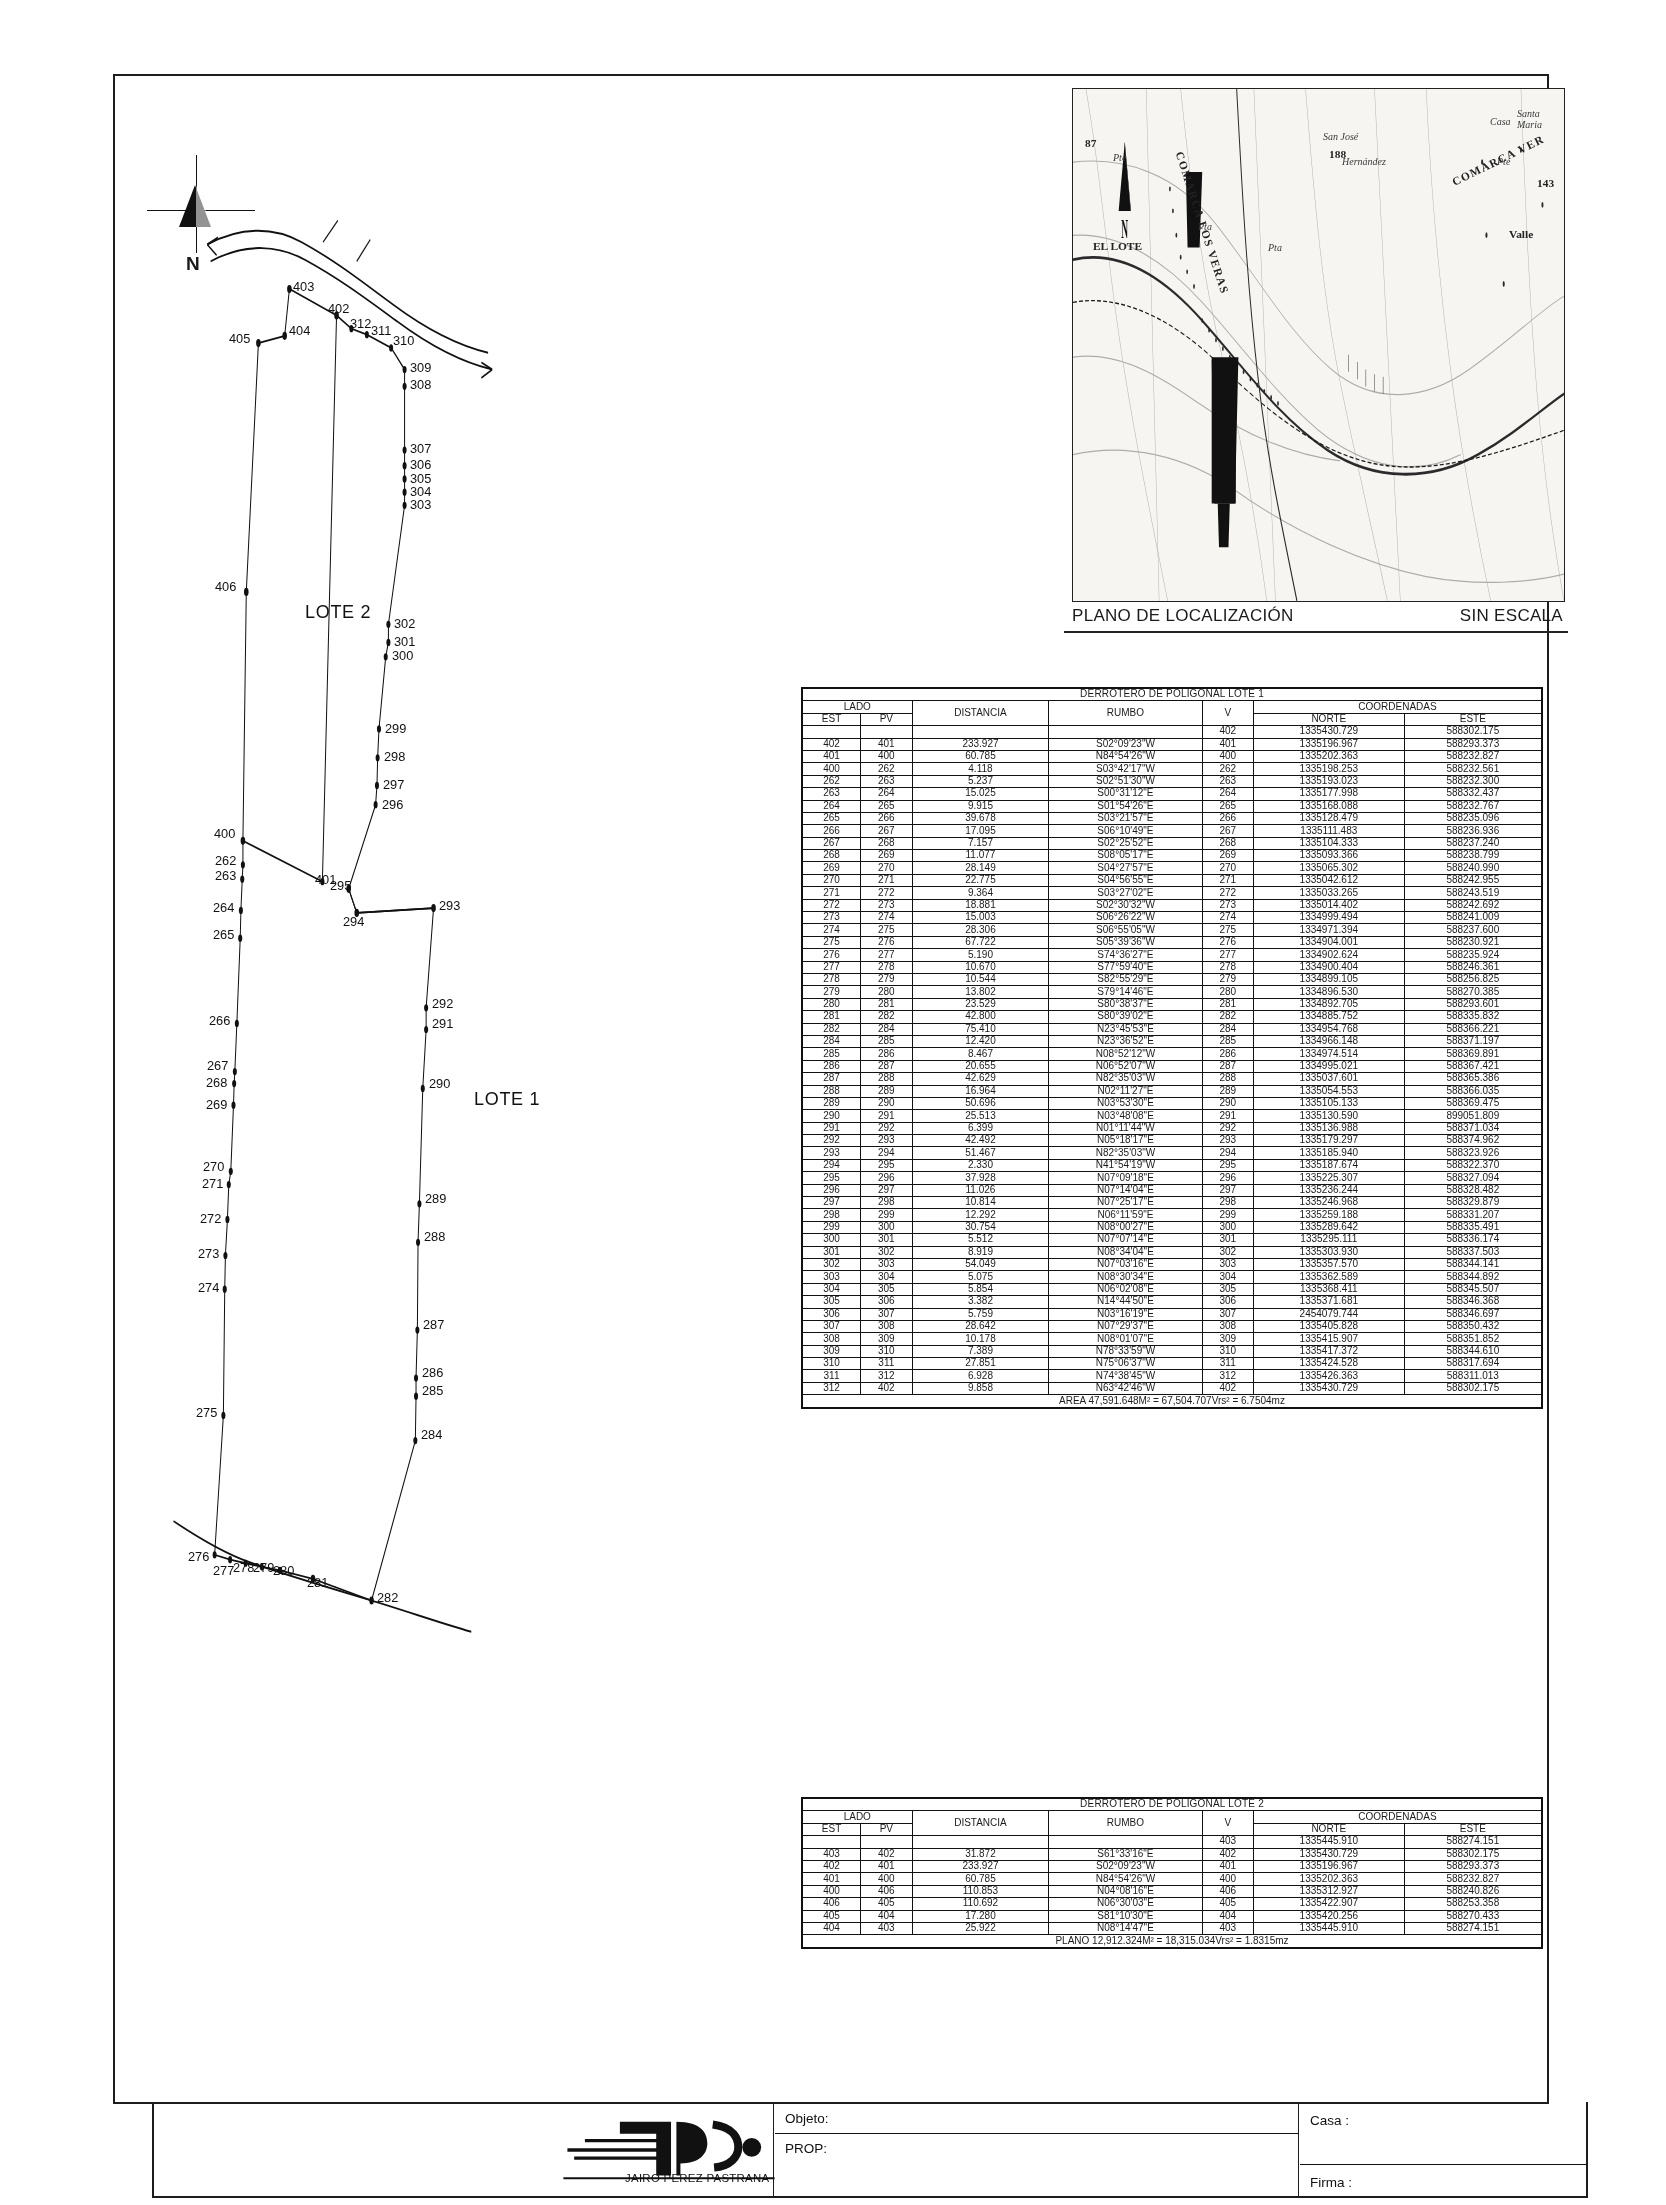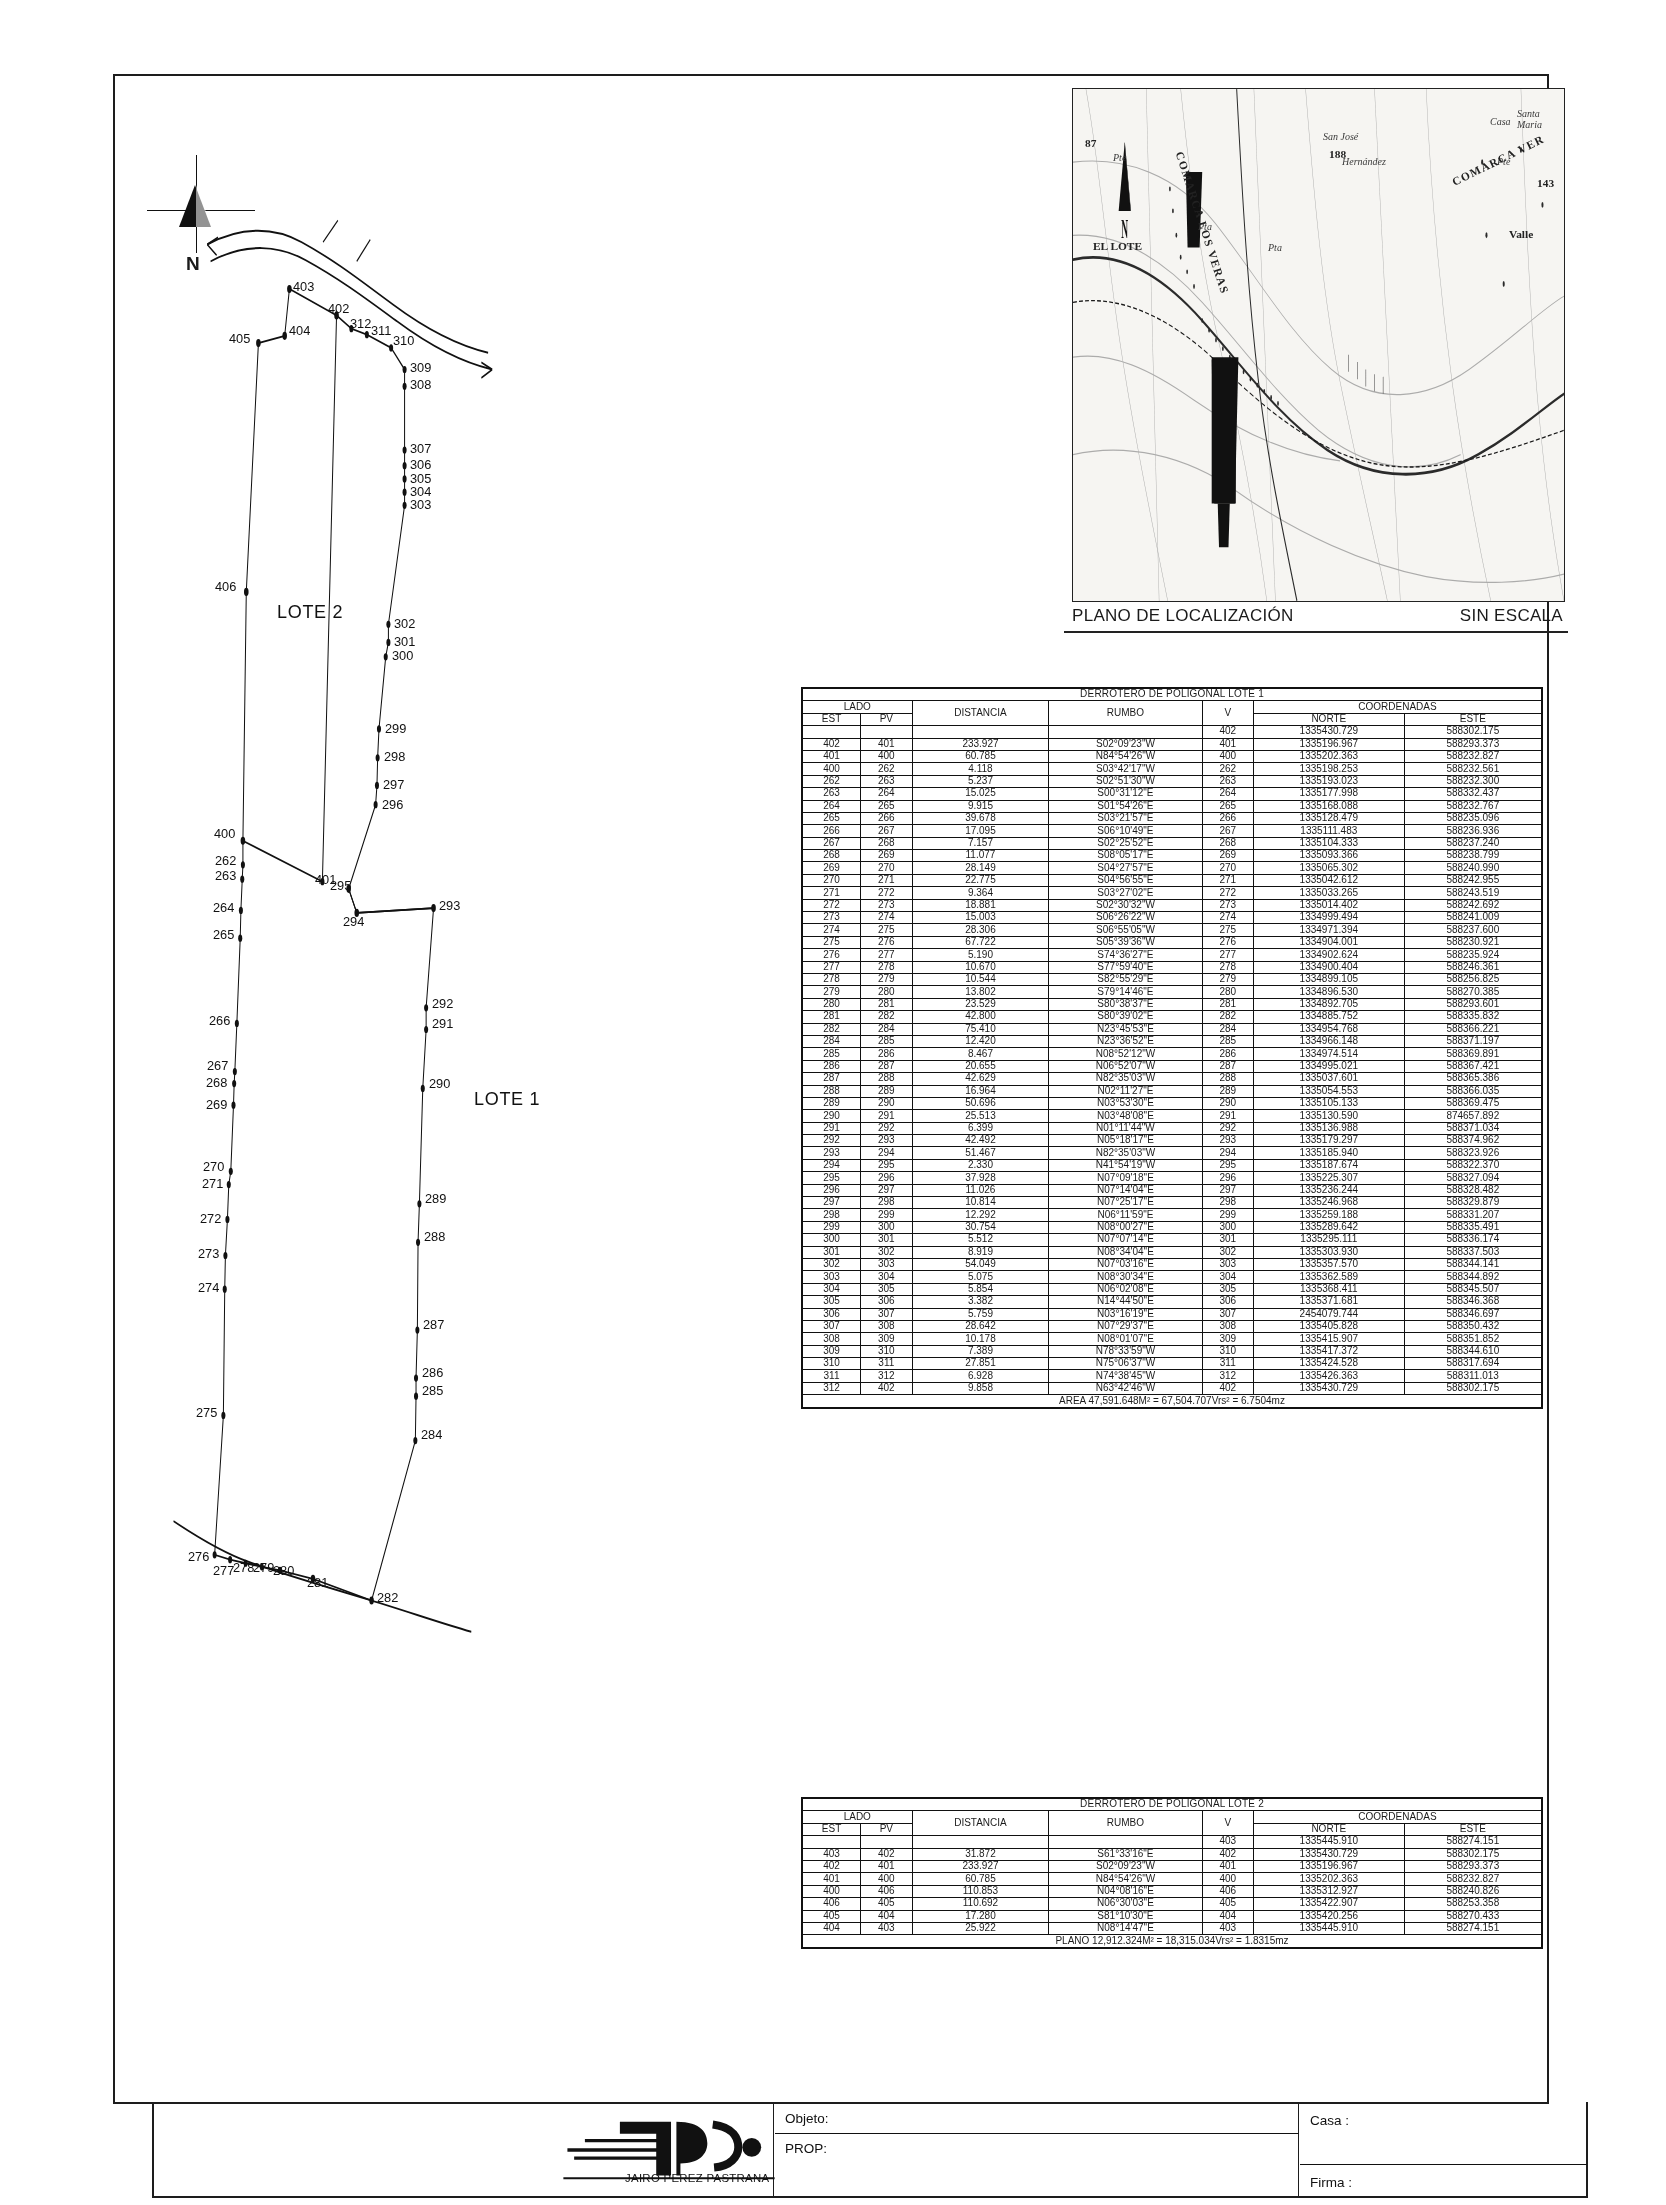--- a/index.html
+++ b/index.html
@@ -161,7 +161,7 @@
   </svg>
 
   
-  <div class="lotlabel" style="left:156px;top:521px;">LOTE 2</div>
+  <div class="lotlabel" style="left:184px;top:521px;">LOTE 2</div>
   <div class="lotlabel" style="left:353px;top:1008px;">LOTE 1</div>
 
   

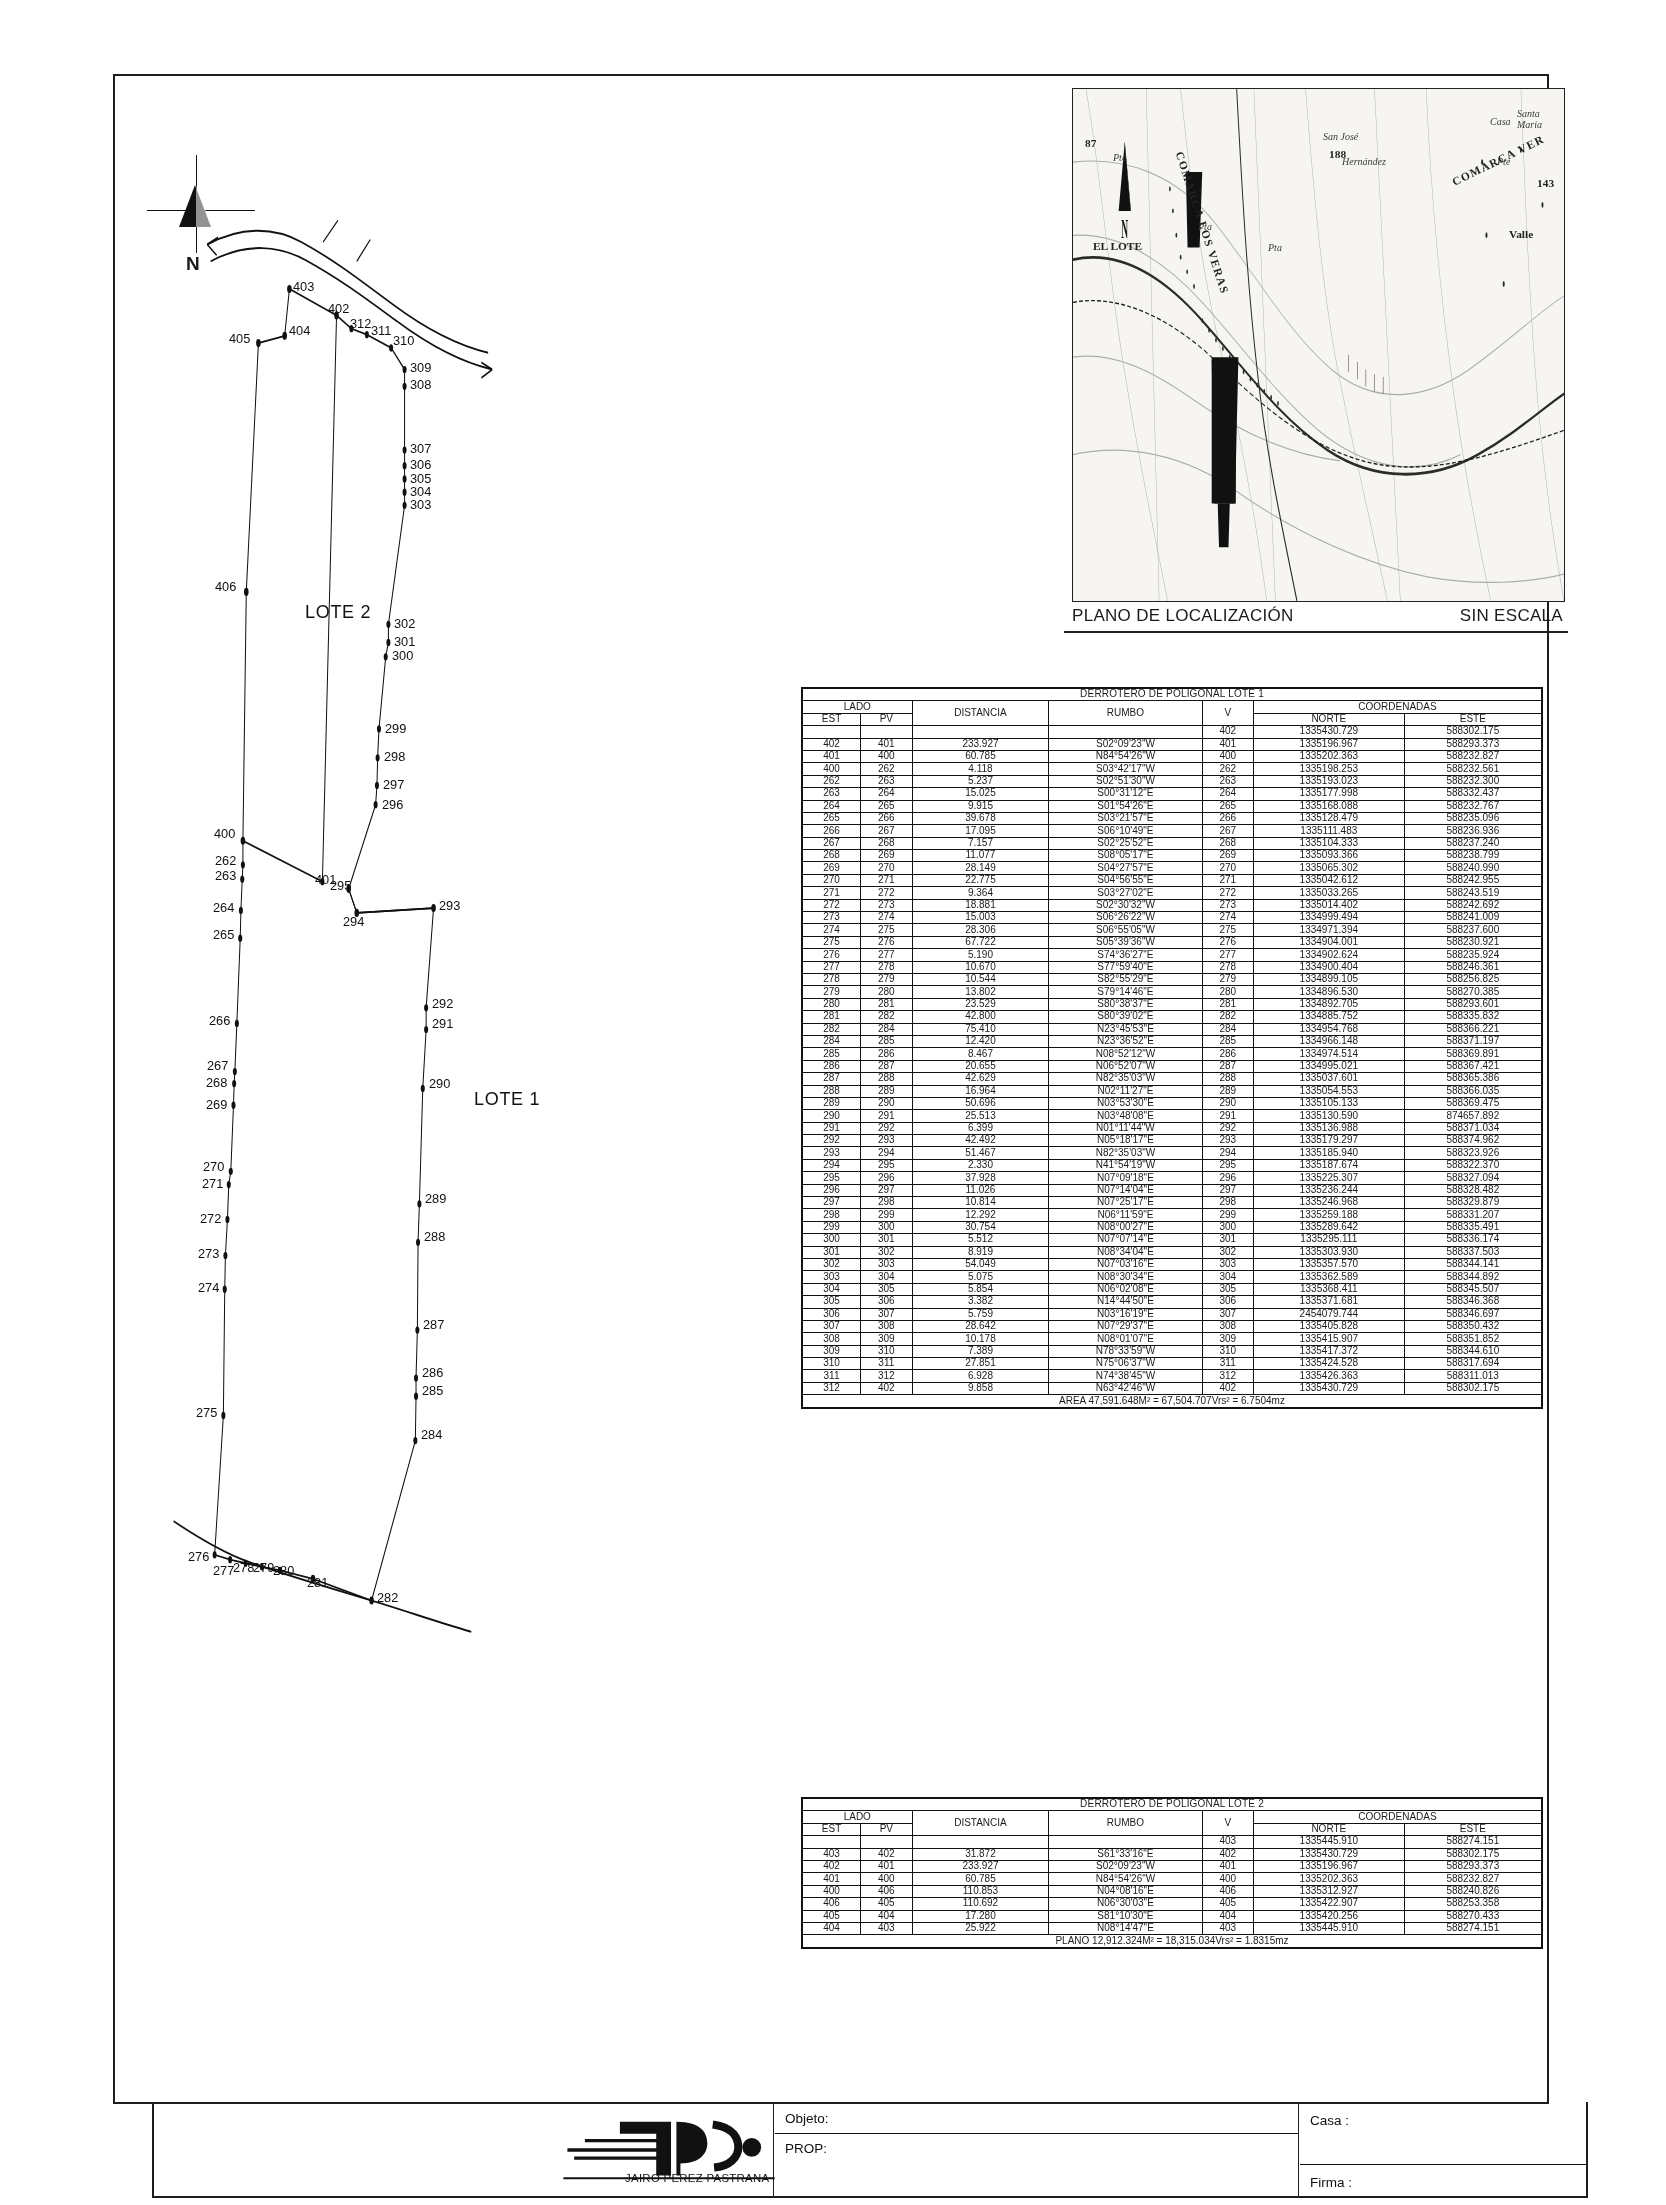--- a/index.html
+++ b/index.html
@@ -621,7 +621,7 @@
           <td>N03°48'08"E</td>
           <td>291</td>
           <td>1335130.590</td>
-          <td>874657.892</td>
+          <td>899051.809</td>
         </tr>
         <tr>
           <td>291</td>

